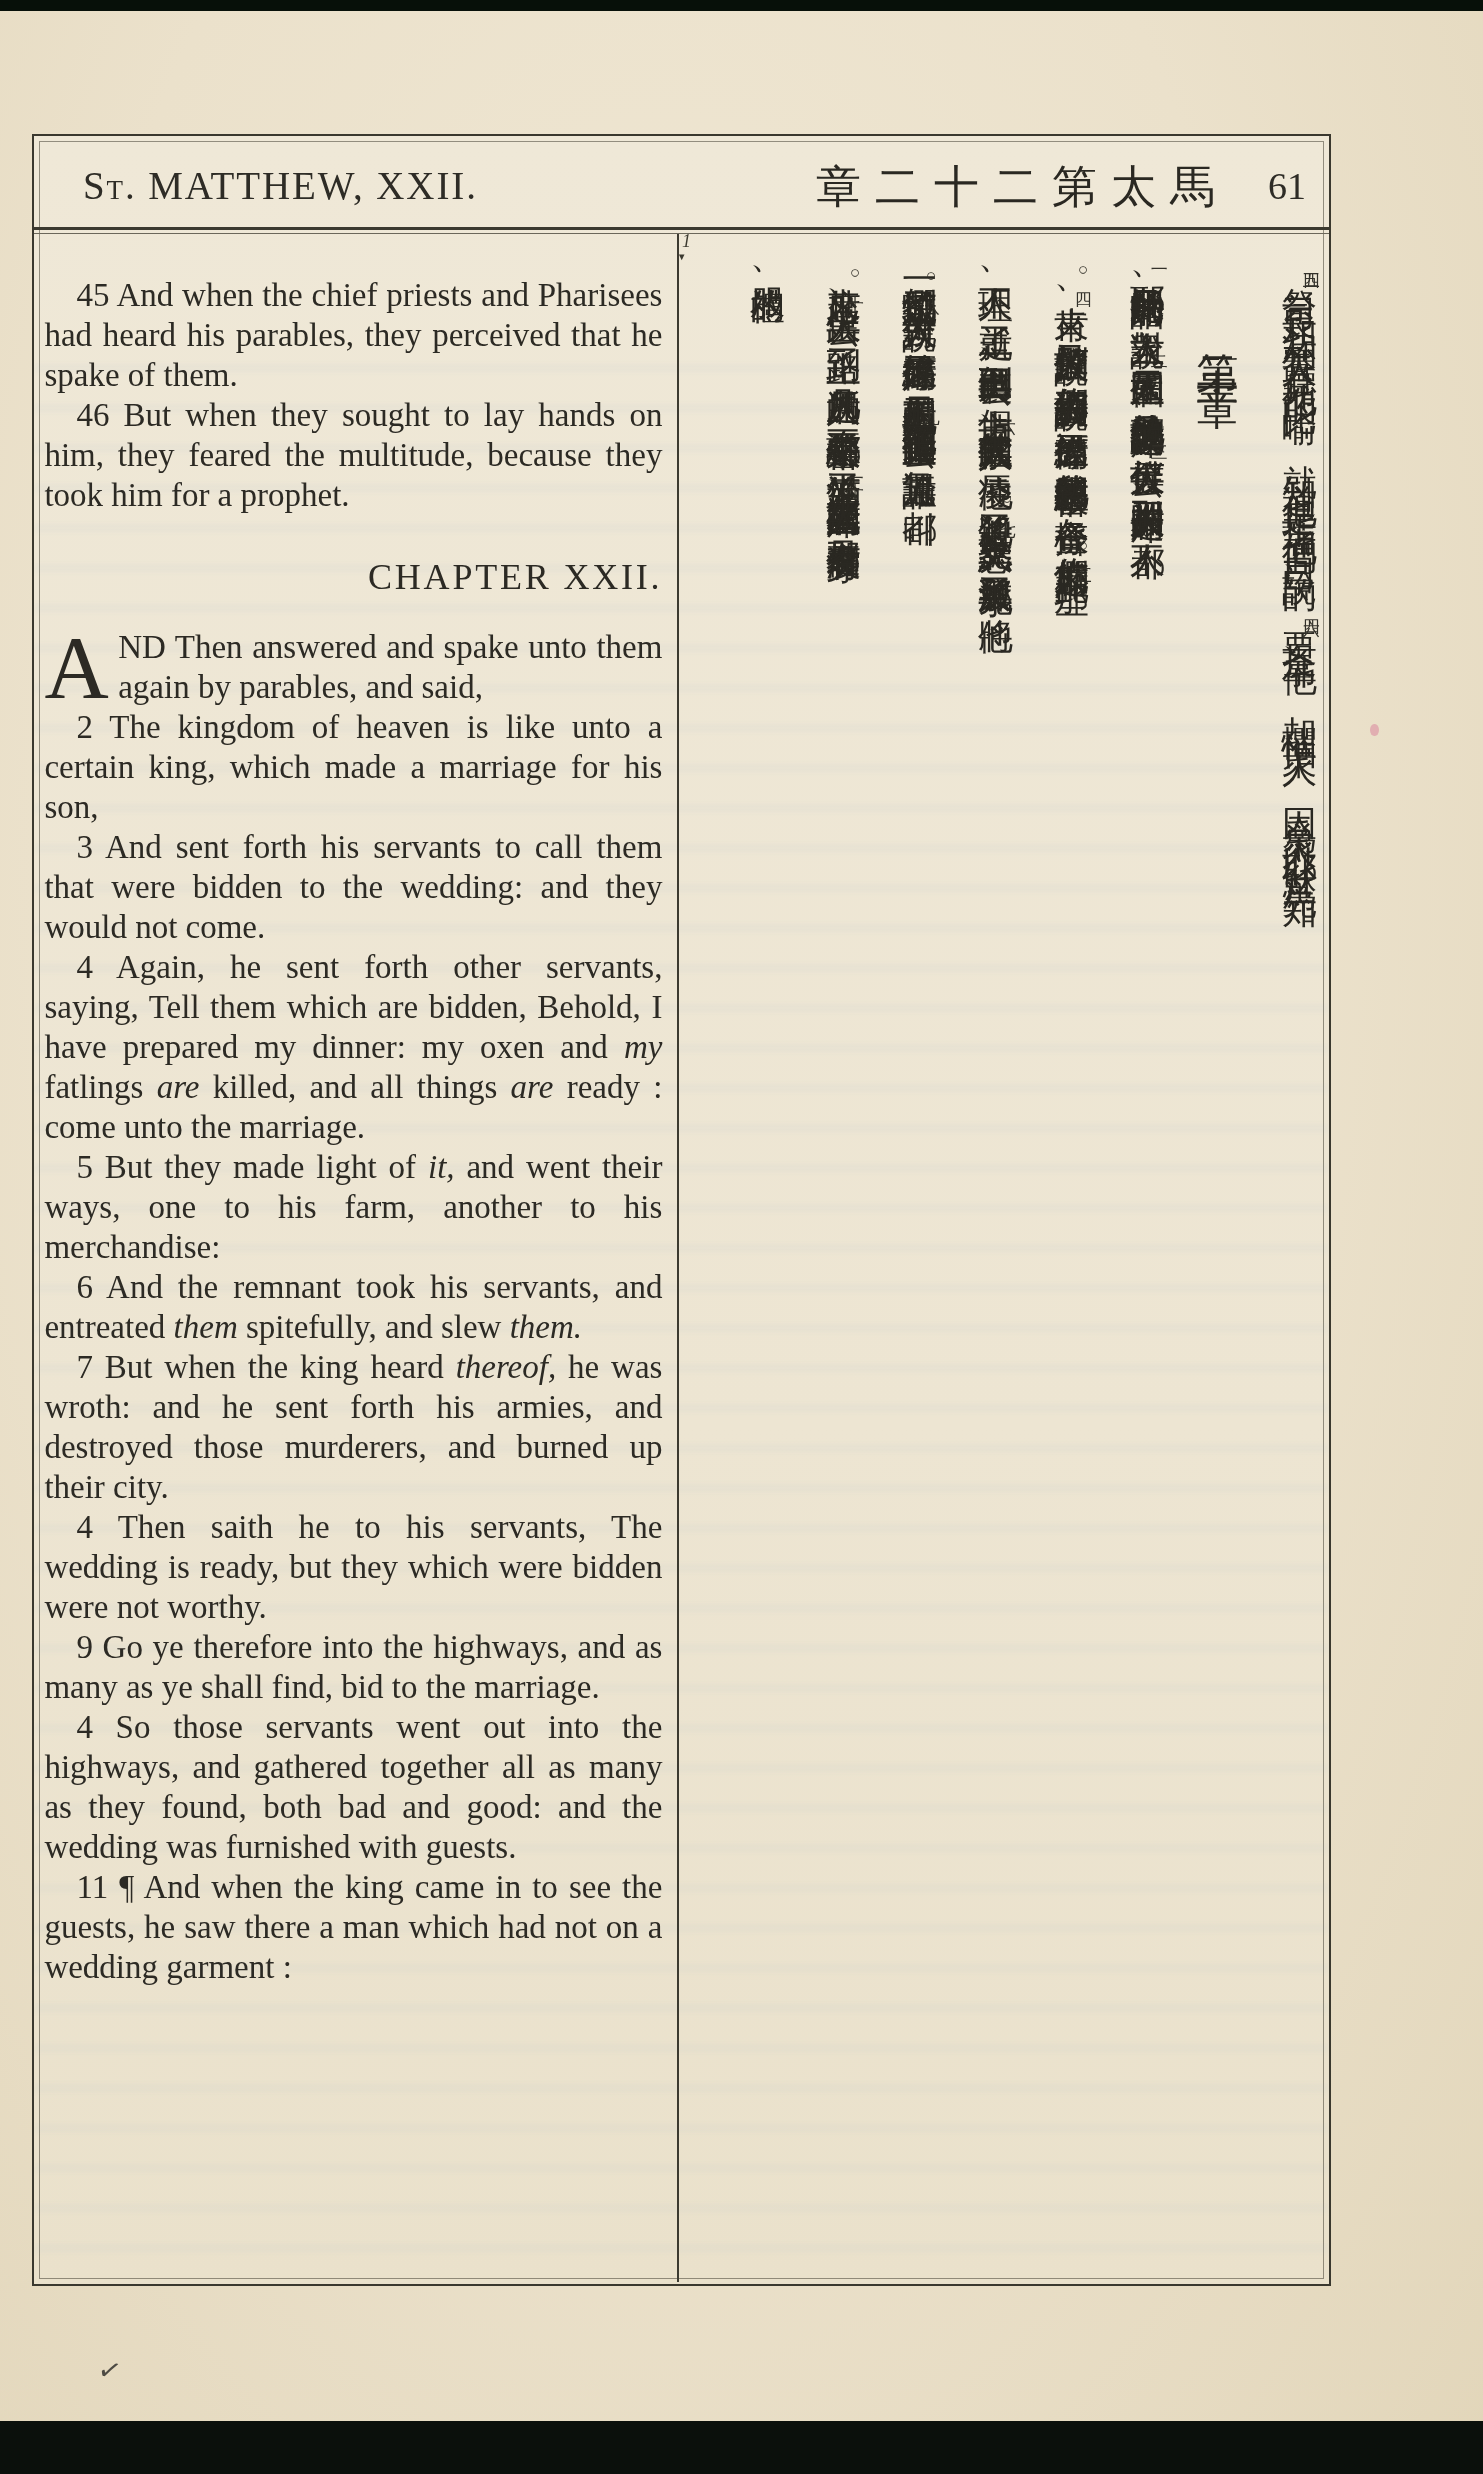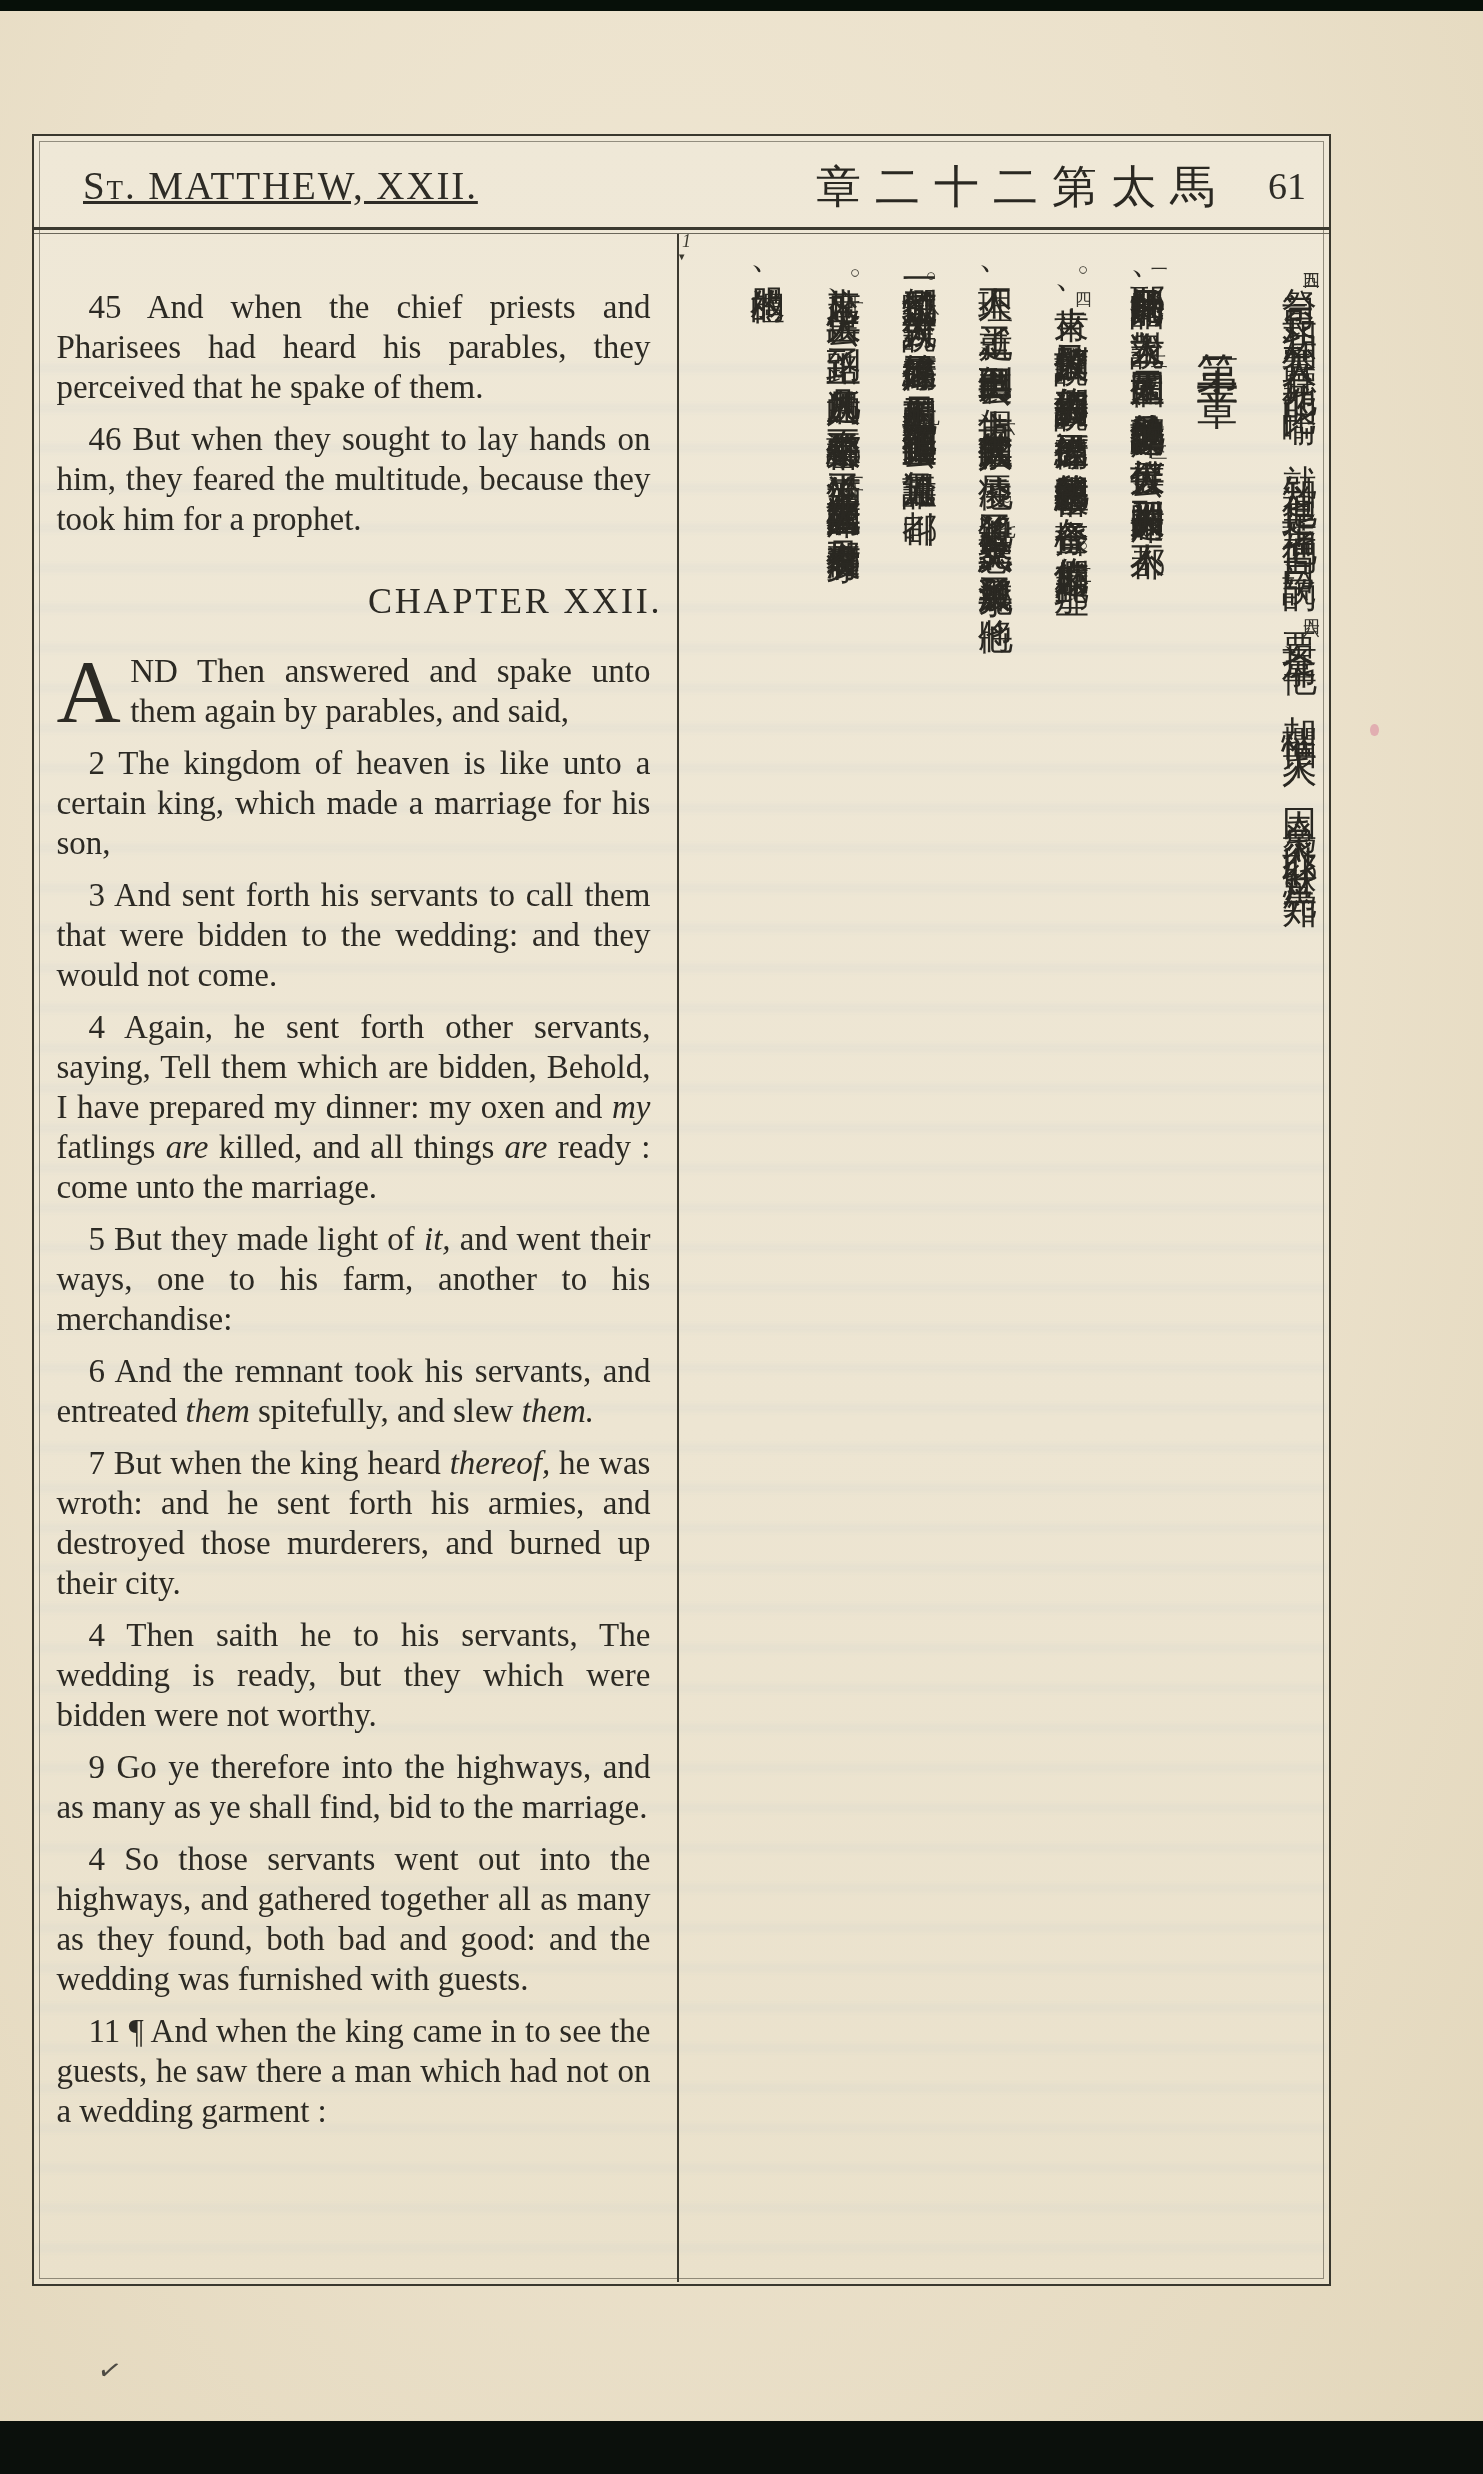--- a/index.html
+++ b/index.html
@@ -34,7 +34,7 @@
   .hdr-title{
     position:absolute;left:49px;top:26.5px;
     font-size:39px;color:#2e2c26;letter-spacing:1.9px;
-    font-variant-caps:small-caps;white-space:nowrap;text-decoration:underline;
+    font-variant-caps:small-caps;white-space:nowrap;
   }
   .hdr-cn{
     position:absolute;left:782px;top:21px;

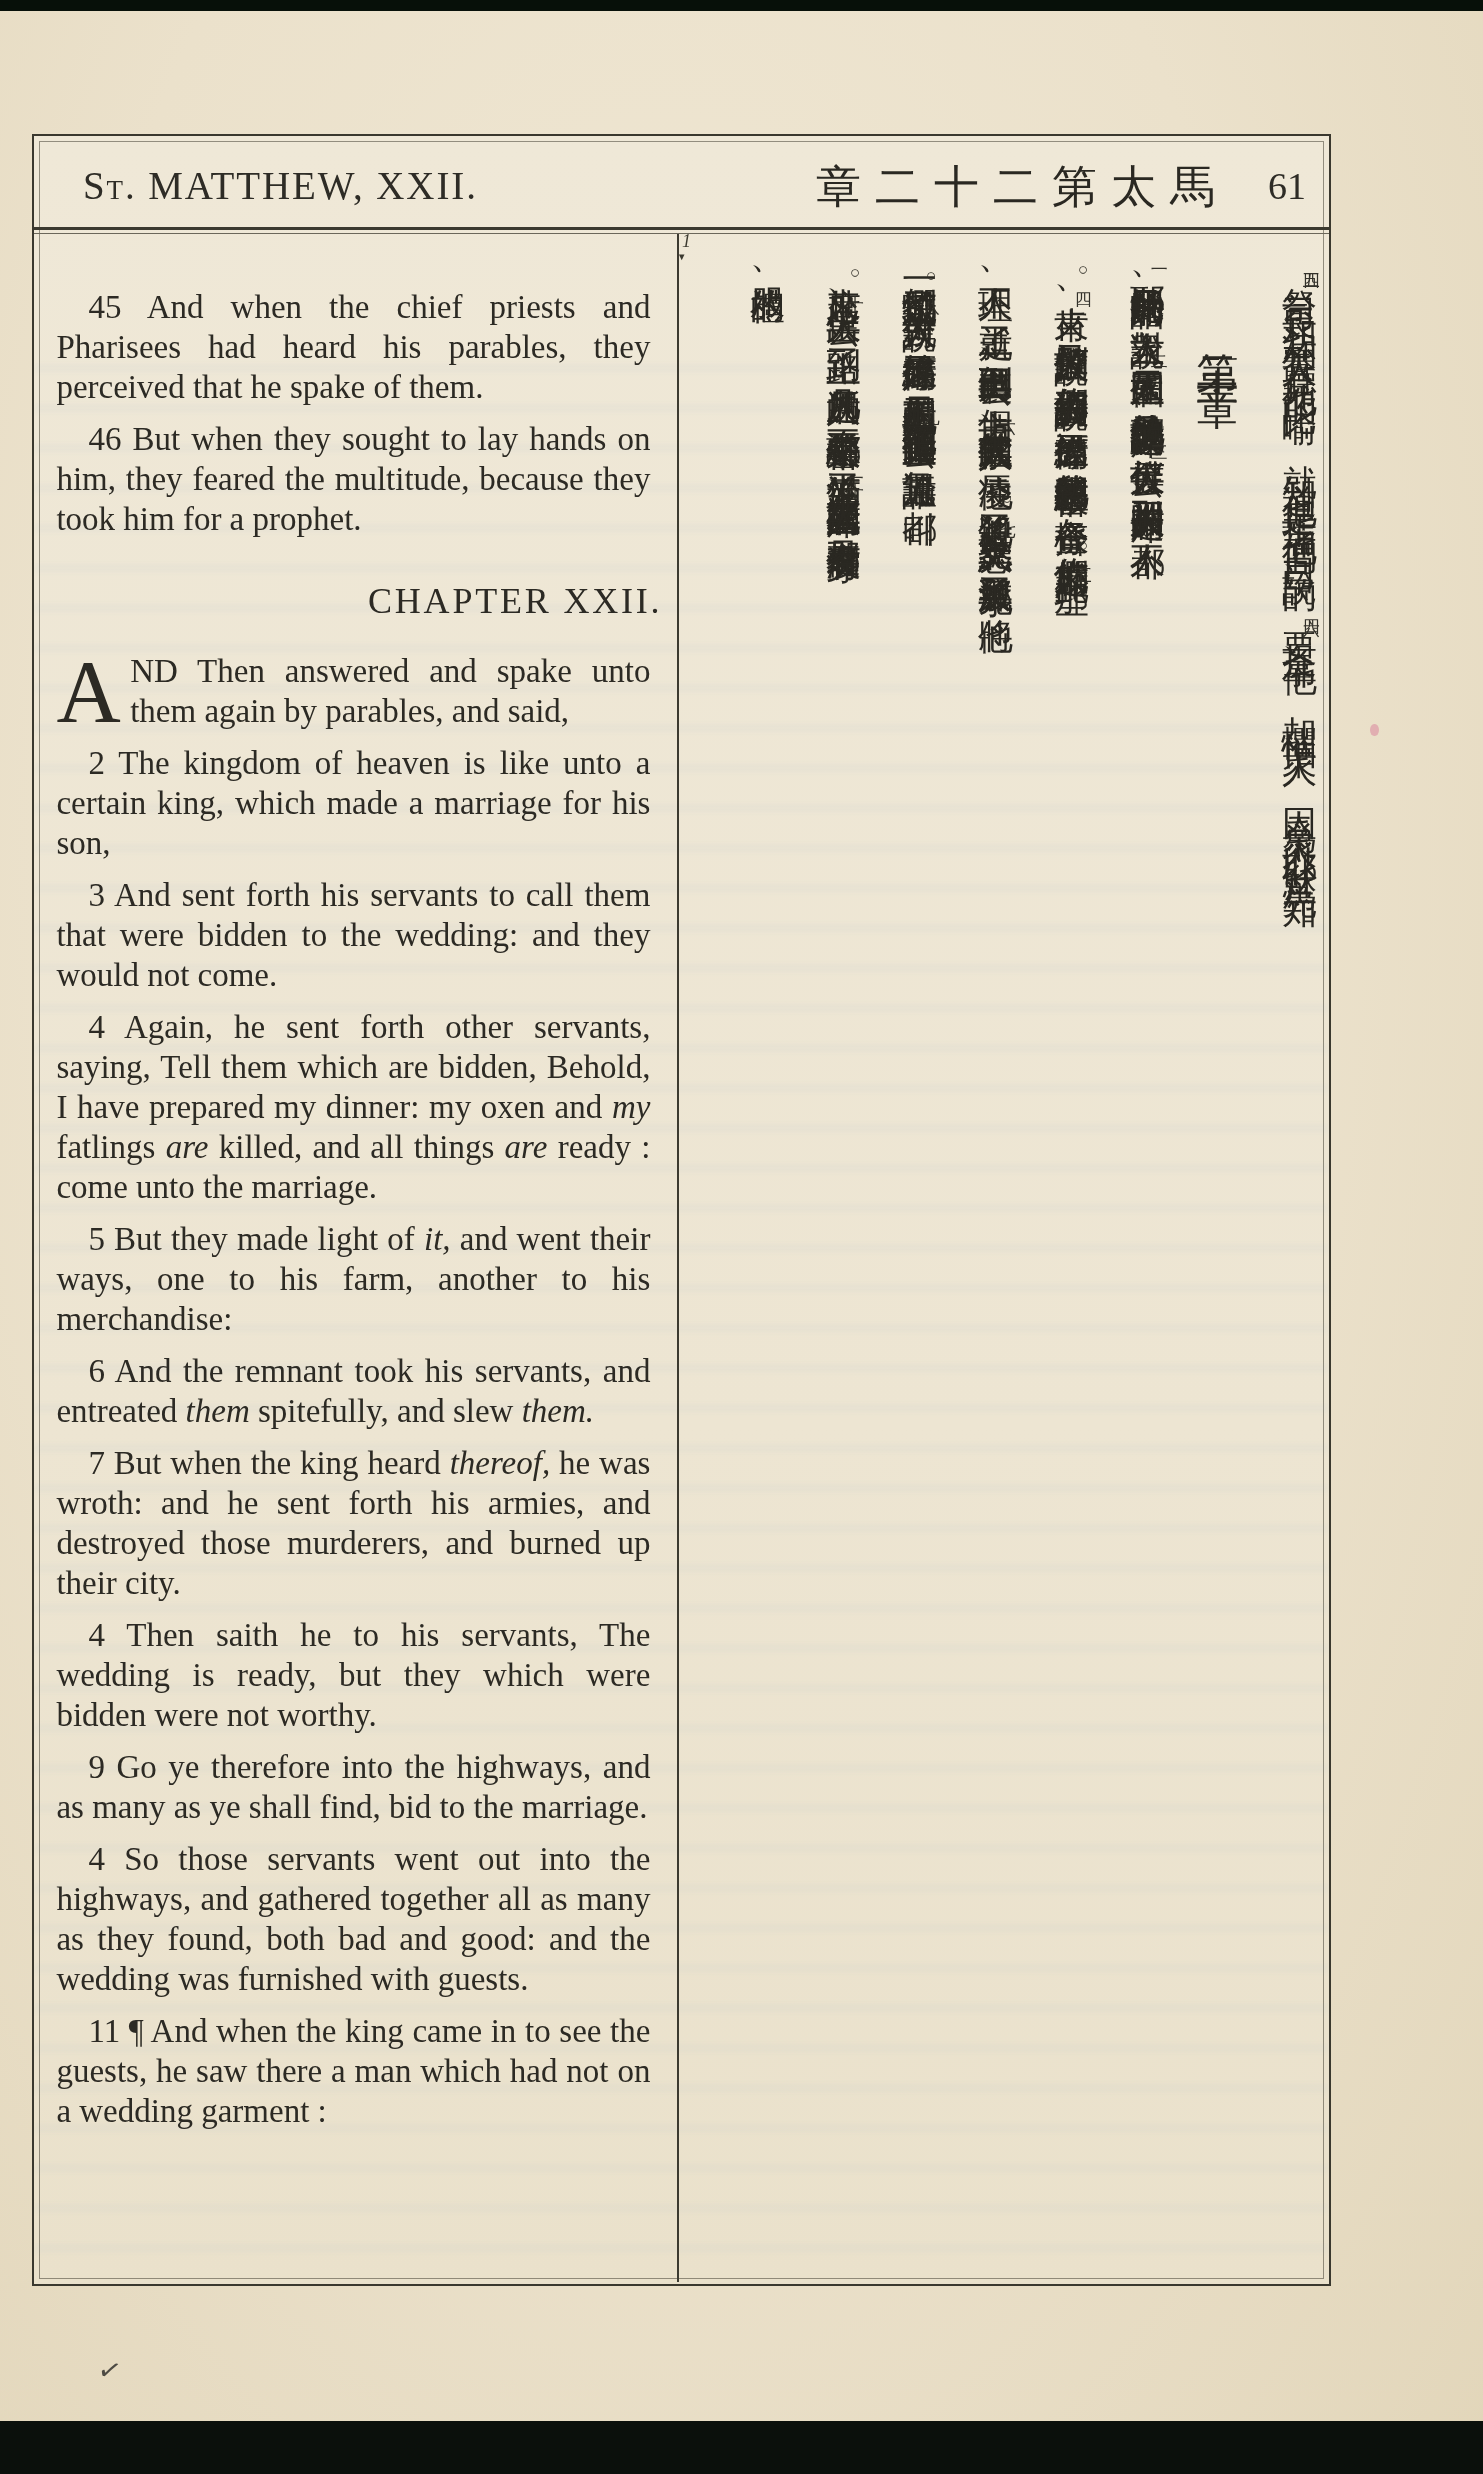--- a/index.html
+++ b/index.html
@@ -58,7 +58,7 @@
     font-size:33px;line-height:40px;color:#2c2a24;
     text-align:justify;
   }
-  .ecol p{margin:12px;text-indent:32px;}
+  .ecol p{margin:0;text-indent:32px;}
   .ecol p.opening{text-indent:0;}
   .ecol em{}
   .chapter{

